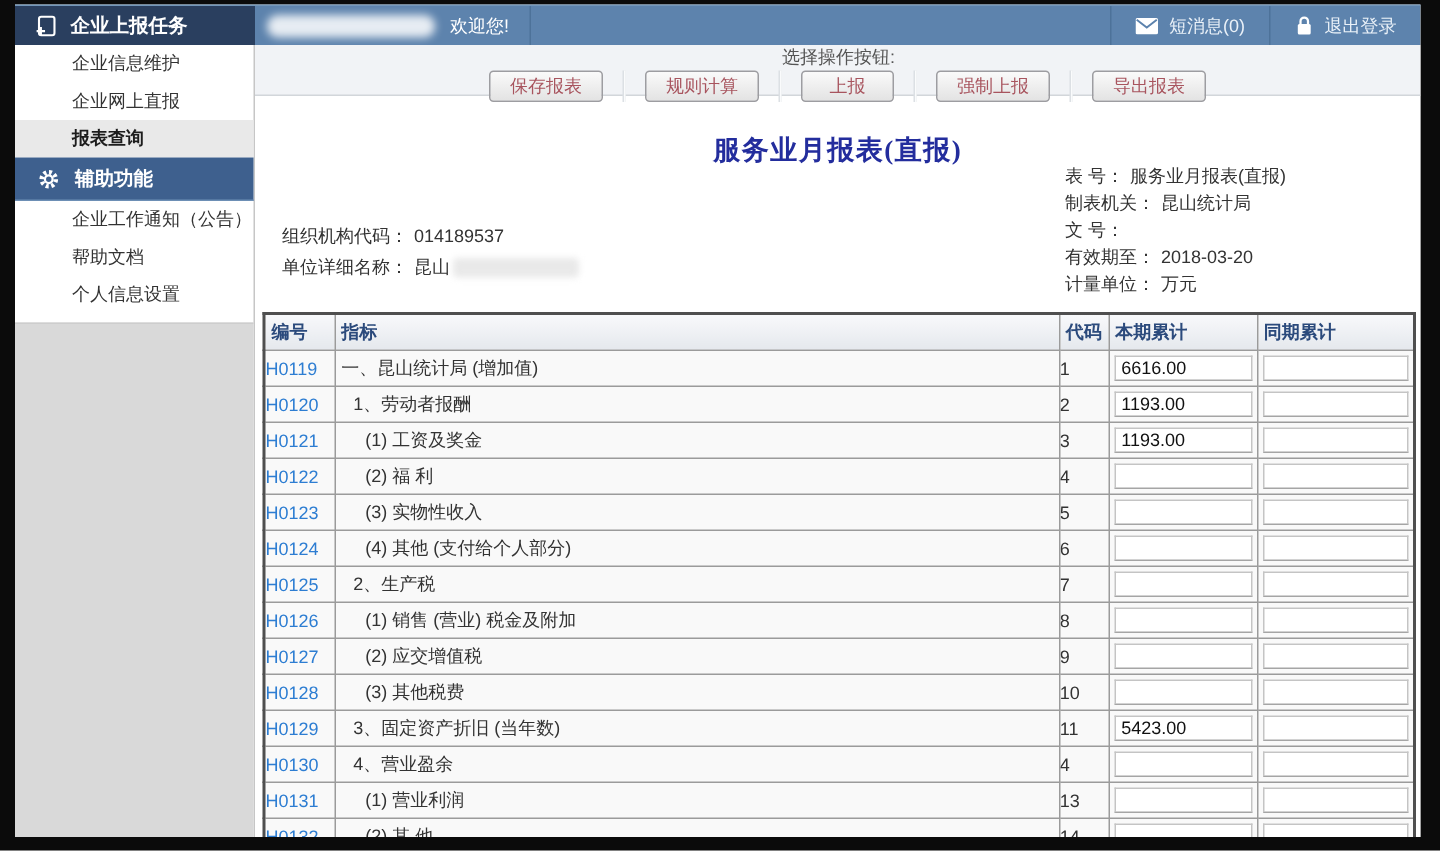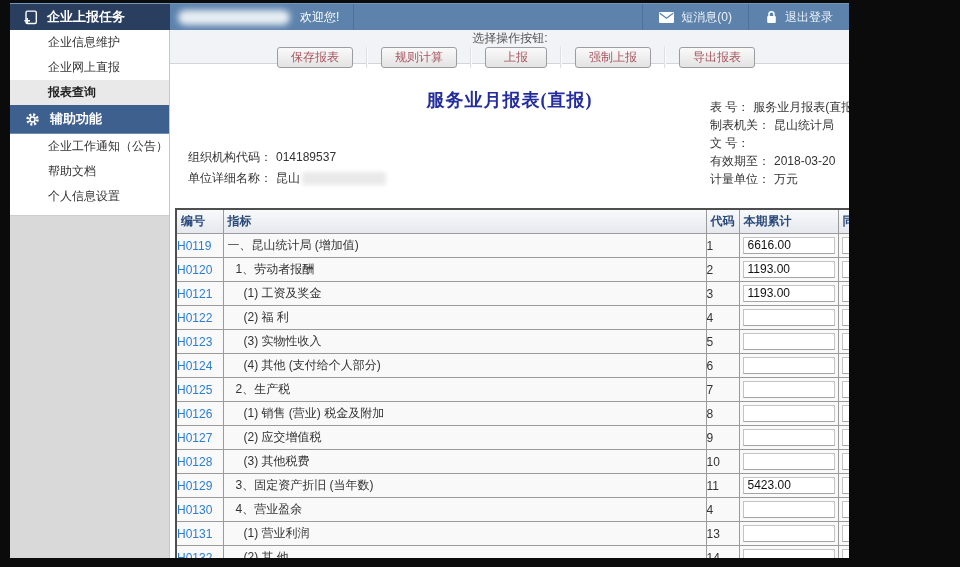--- a/index.html
+++ b/index.html
@@ -8,7 +8,7 @@
     font-family:"Liberation Sans","DejaVu Sans",sans-serif; overflow:hidden;
   }
   .app {
-    position:absolute; left:10px; top:3px; width:839px; height:555px;
+    position:absolute; left:10px; top:3px; width:937px; height:555px;
     background:#fff; overflow:hidden; display:flex; flex-direction:column;
   }
   

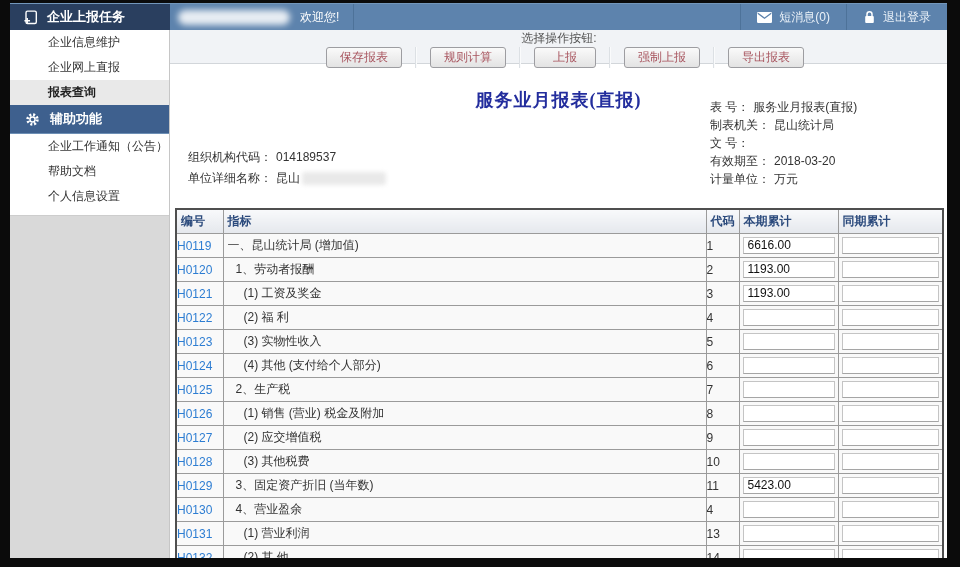--- a/index.html
+++ b/index.html
@@ -59,7 +59,7 @@
     font-family:"Liberation Serif","DejaVu Serif",serif; font-weight:bold;
     font-size:18px; letter-spacing:1px; cursor:default;
   }
-  .meta-right { position:absolute; left:540px; top:68px; font-size:12px; color:#333; line-height:18px; }
+  .meta-right { position:absolute; left:540px; top:78px; font-size:12px; color:#333; line-height:18px; }
   .meta-line { white-space:nowrap; }
   .ml { color:#333; }
   .mv { color:#333; margin-left:4px; }

